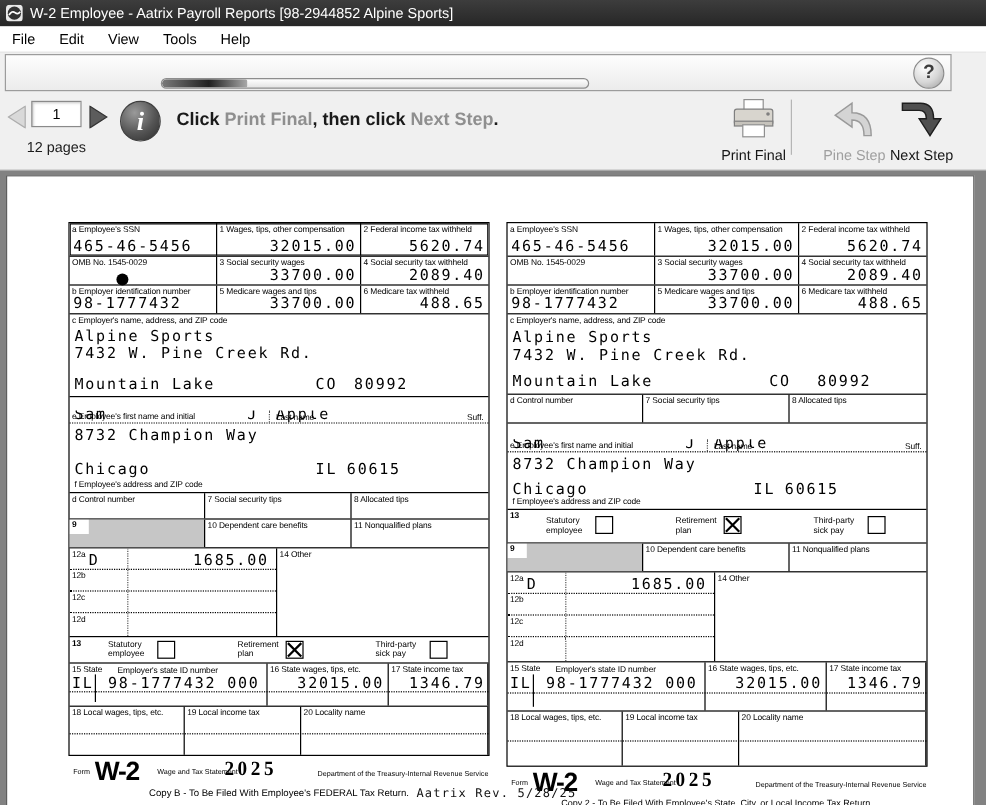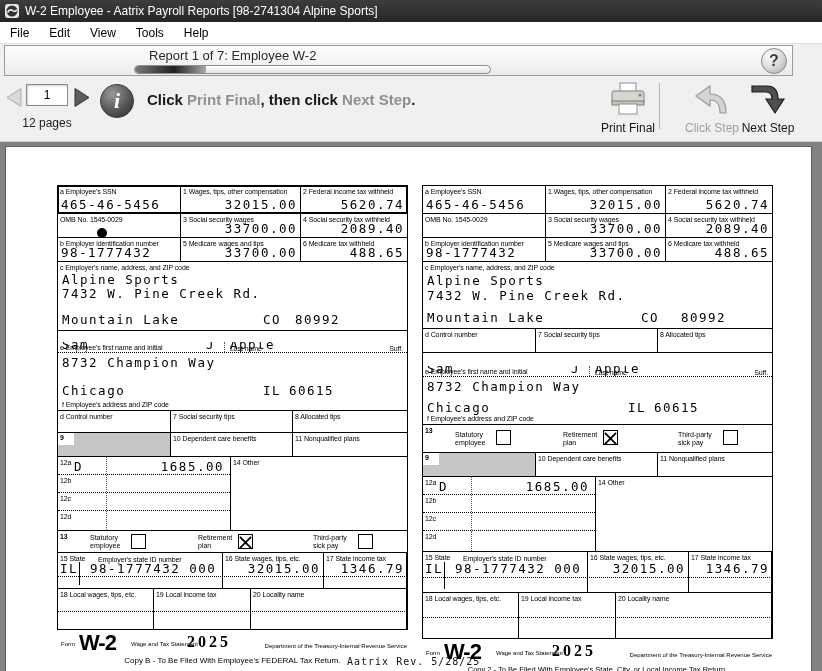--- a/index.html
+++ b/index.html
@@ -109,7 +109,7 @@
         <path d="M2.5 8.5 Q5 4.5 7.5 6.5 T11.8 5.8" stroke="#fff" stroke-width="1.5" fill="none"></path>
       </svg>
   </span>
-  <span>W-2 Employee - Aatrix Payroll Reports [98-2741304 Alpine Sports]</span>
+  <span>W-2 Employee - Aatrix Payroll Reports [98-2944852 Alpine Sports]</span>
 </div>
 
 <div class="menubar">

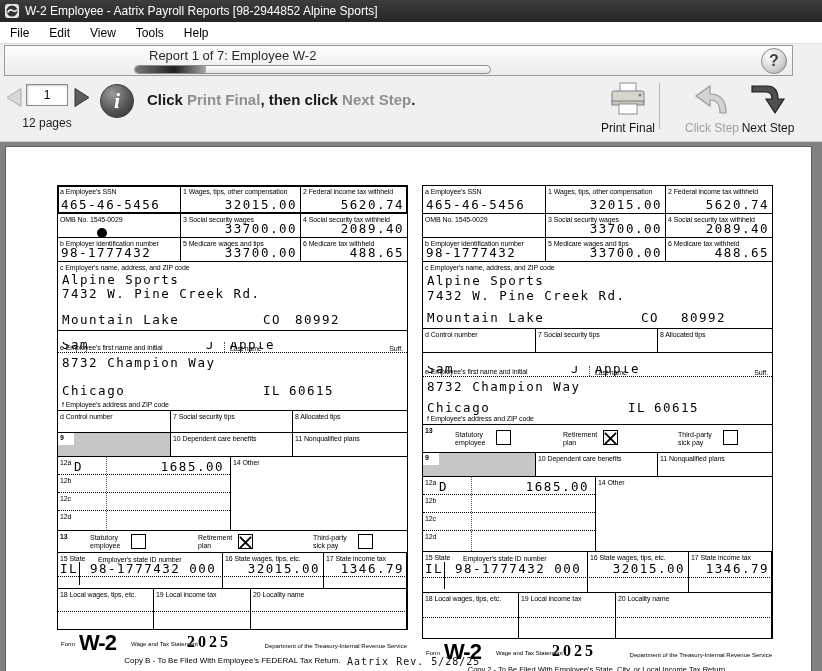--- a/index.html
+++ b/index.html
@@ -122,7 +122,6 @@
 
 <div class="headerstrip">
   <div class="header-panel">
-    <div class="header-title">Report 1 of 7: Employee W-2</div>
     <div class="progressbar">
       <div class="progressfill"></div>
     </div>

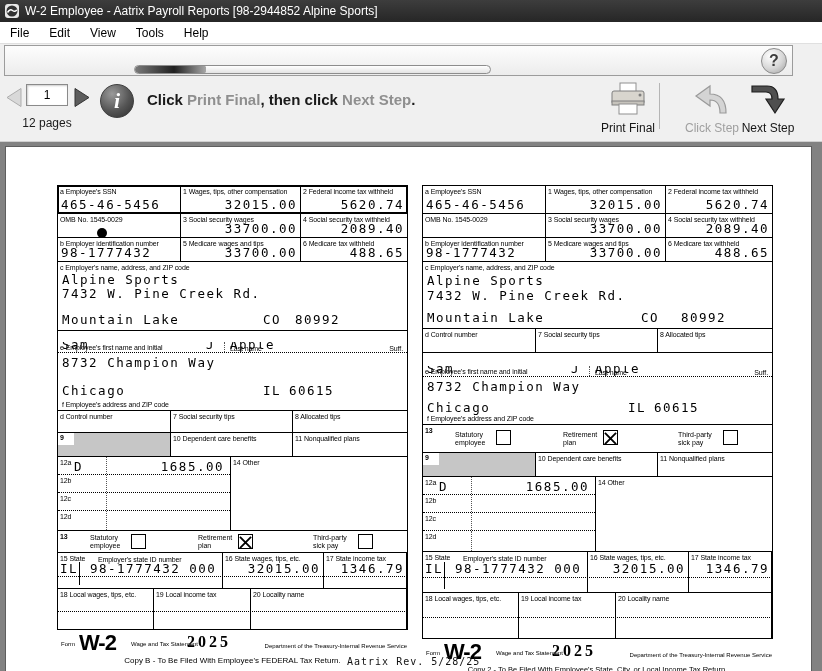--- a/index.html
+++ b/index.html
@@ -171,7 +171,7 @@
           <path d="M34 31 Q34 12 18 12 L18 4 L4 14 L18 24 L18 18 Q28 18 28 31 Z" fill="#d4d4d4" stroke="#9a9a9a" stroke-width="1.2"></path>
         </svg>
     </span>
-    <div class="lbl">Click Step</div>
+    <div class="lbl">Pine Step</div>
   </div>
   <div class="toolbtn" style="left:736px; top:4px;">
     <span>

